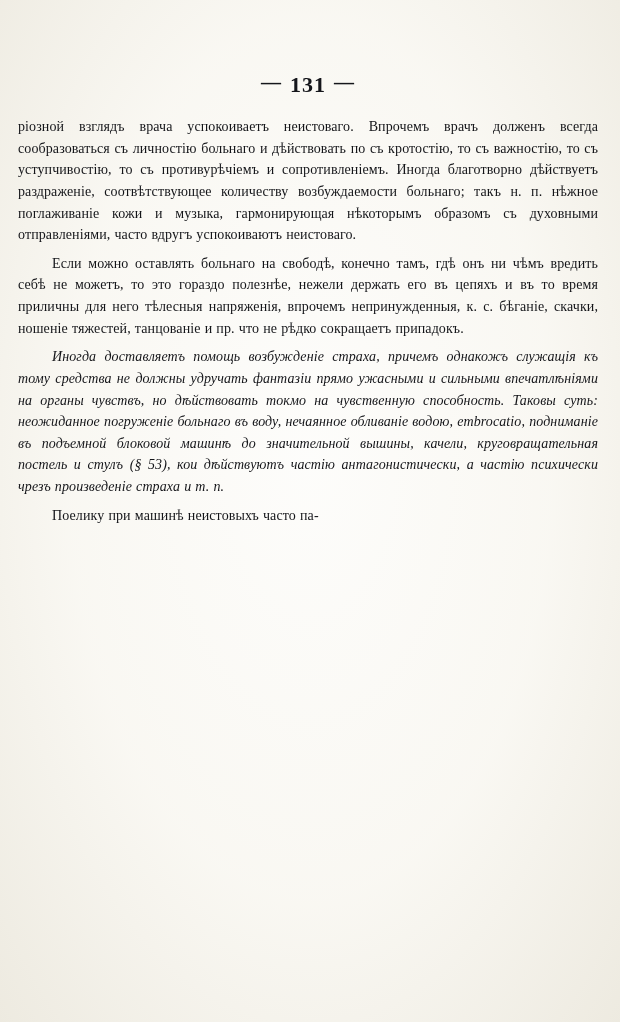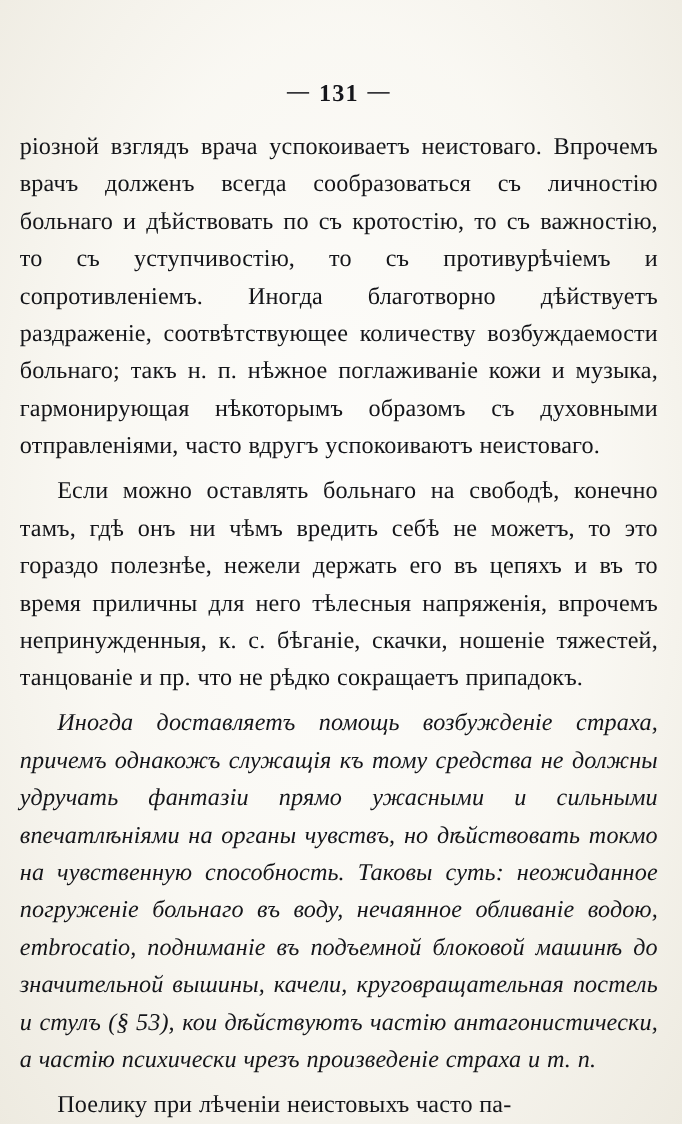--- a/index.html
+++ b/index.html
@@ -49,7 +49,7 @@
   }
   p.body {
     margin: 0 0 2px 0;
-    font-size: 22px;
+    font-size: 14px;
     line-height: 1.545;
     text-align: justify;
     text-justify: inter-word;

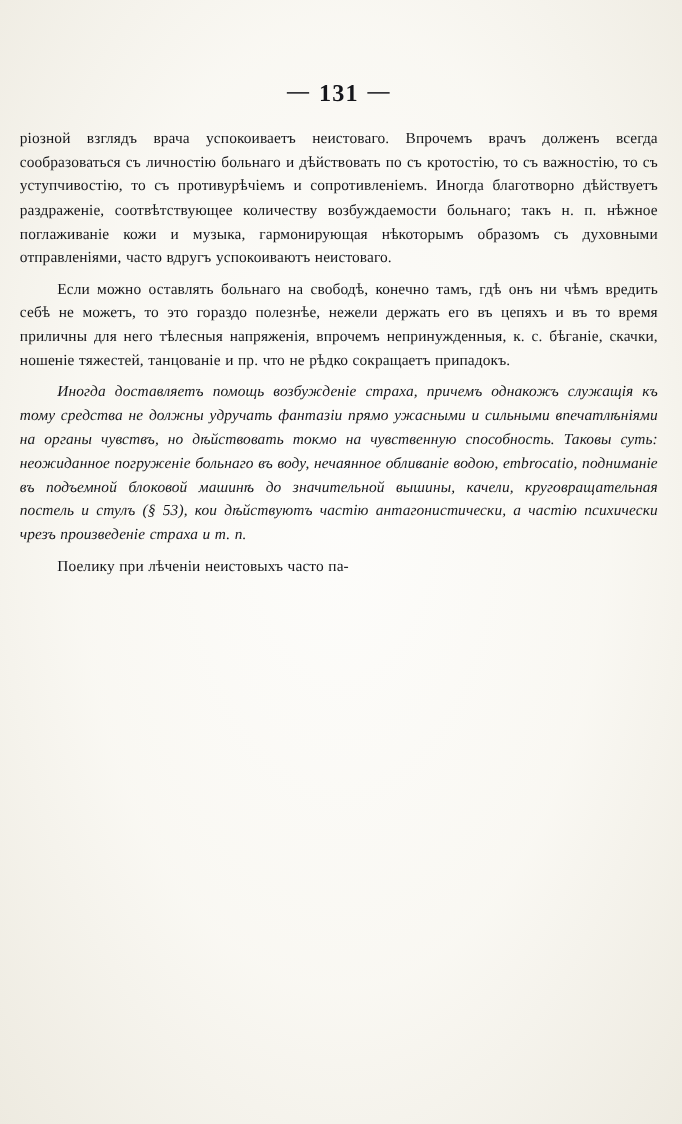--- a/index.html
+++ b/index.html
@@ -88,7 +88,7 @@
 
     <p class="body indent blk-c">Иногда доставляетъ помощь возбужденіе страха, причемъ однакожъ служащія къ тому средства не должны удручать фантазіи прямо ужасными и сильными впечатлѣніями на органы чувствъ, но дѣйствовать токмо на чувственную способность. Таковы суть: неожиданное погруженіе больнаго въ воду, нечаянное обливаніе водою, embrocatio, подниманіе въ подъемной блоковой машинѣ до значительной вышины, качели, круговращательная постель и стулъ (§ 53), кои дѣйствуютъ частію антагонистически, а частію психически чрезъ произведеніе страха и т. п.</p>
 
-    <p class="body indent tail blk-a">Поелику при лѣченіи неистовыхъ часто па-</p>
+    <p class="body indent tail blk-a">Поелику при машинѣ неистовыхъ часто па-</p>
 
   </div>
 </div>

